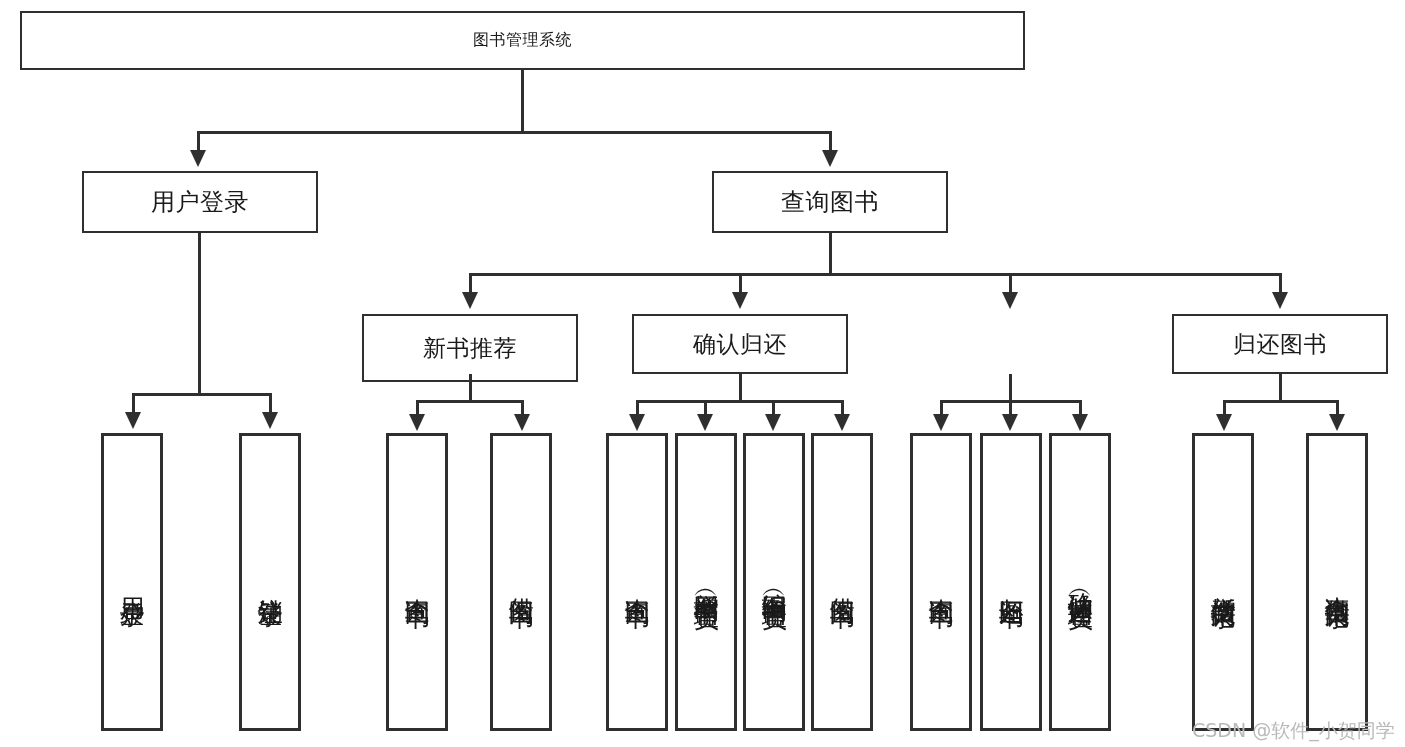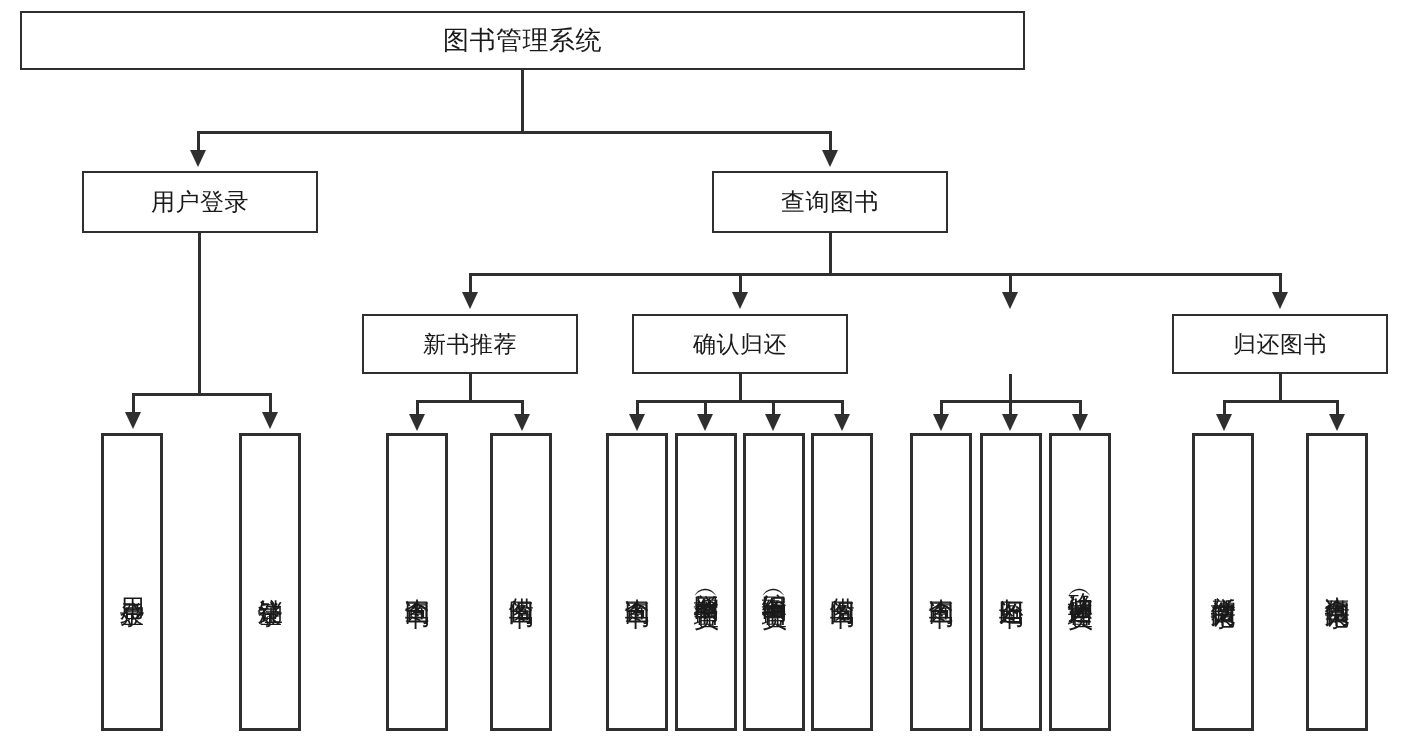--- a/index.html
+++ b/index.html
@@ -35,7 +35,7 @@
     letter-spacing: 0.5px;
   }
   
-  .node.root .node-label { font-size: 26px; }
+  .node.root .node-label { font-size: 16px; }
   
   .node.h2 .node-label { font-size: 24px; }
   .node.h3 .node-label { font-size: 23px; }

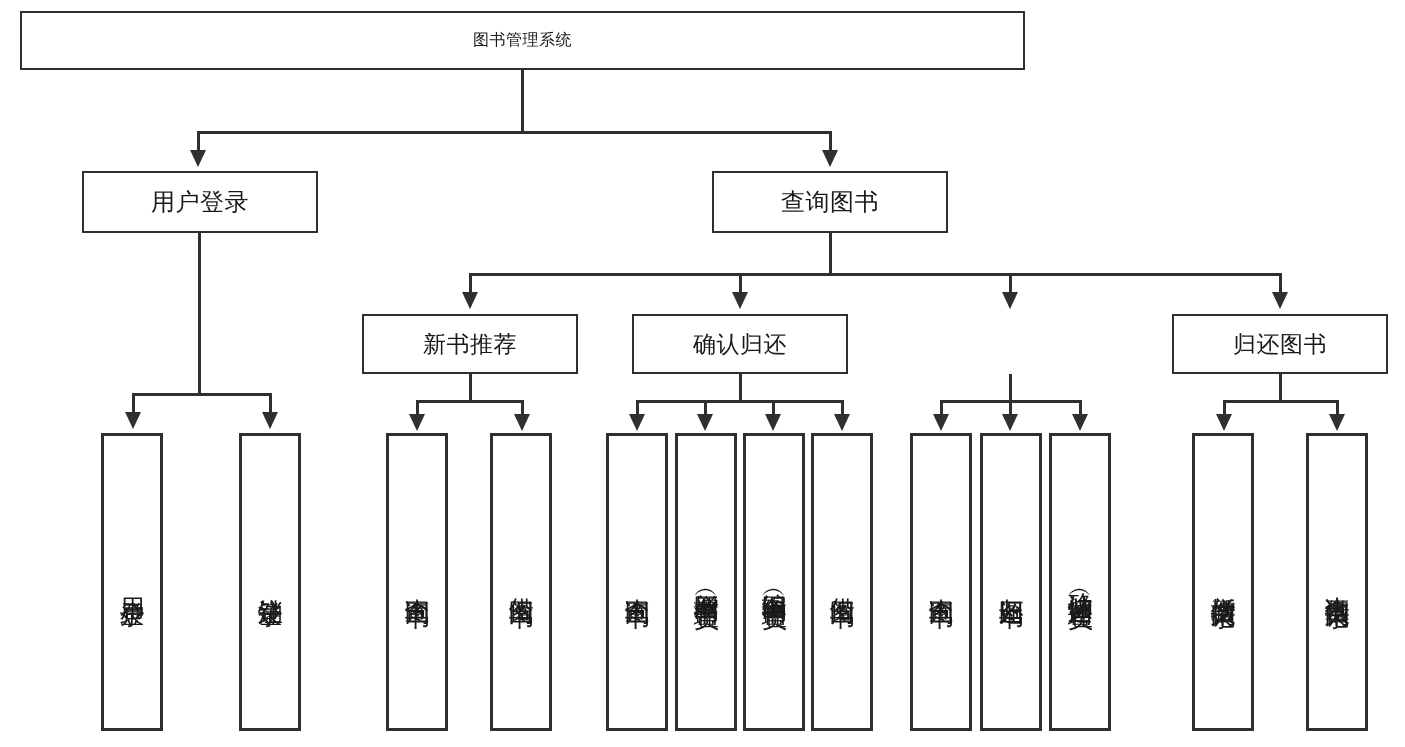--- a/index.html
+++ b/index.html
@@ -126,7 +126,7 @@
   <div class="vline" style="left:1279px; top:273px; height:22px;"></div>
   <div class="arrow" style="left:1272px; top:292px;"></div>
 
-  <div class="node h3" style="left:362px; top:314px; width:216px; height:60px;text-align:center;">
+  <div class="node h3" style="left:362px; top:314px; width:216px; height:68px;text-align:center;">
     <span class="node-label">新书推荐</span>
   </div>
   <div class="node h3" style="left:632px; top:314px; width:216px; height:60px;">

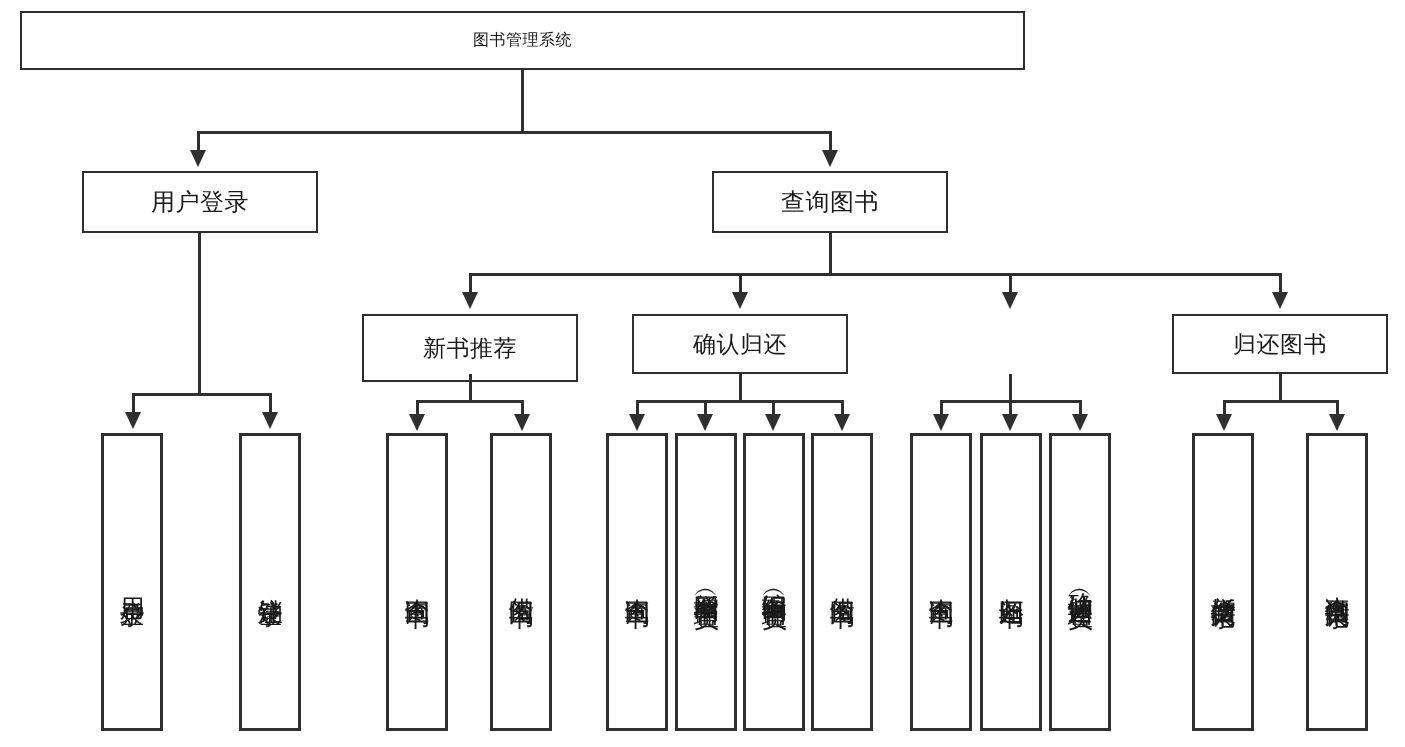--- a/index.html
+++ b/index.html
@@ -214,6 +214,7 @@
     <span class="node-label">查询借阅记录</span>
   </div>
 
+  <div class="watermark" style="left:1192px; top:718px;">CSDN @软件_小贺同学</div>
 
 </div>
 

